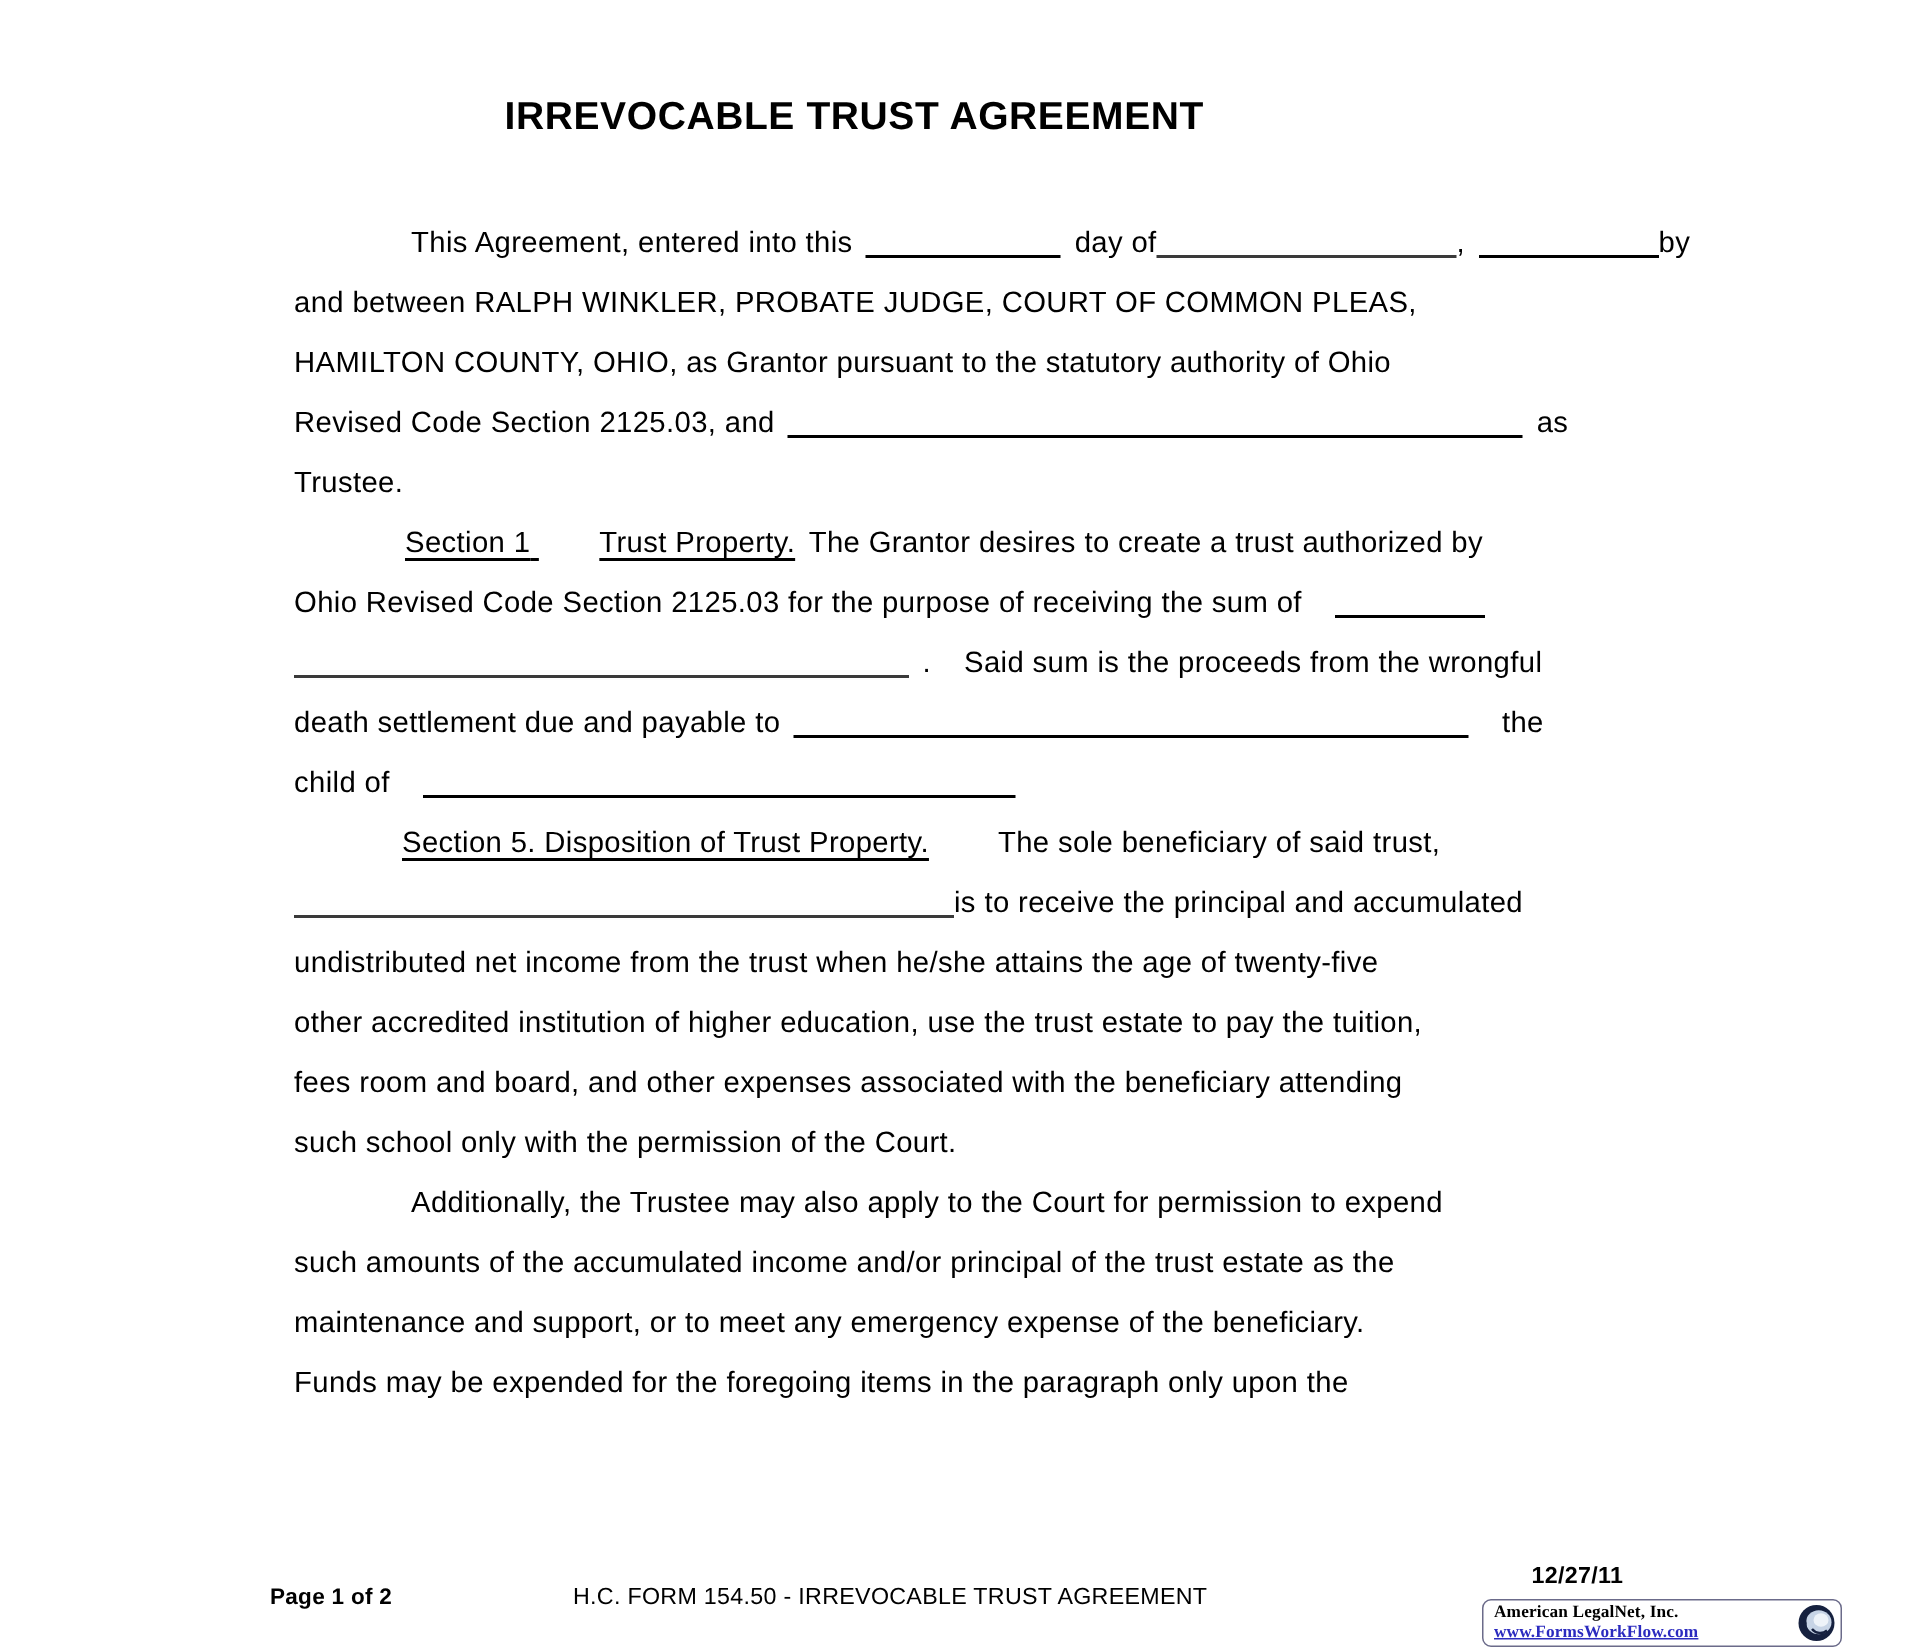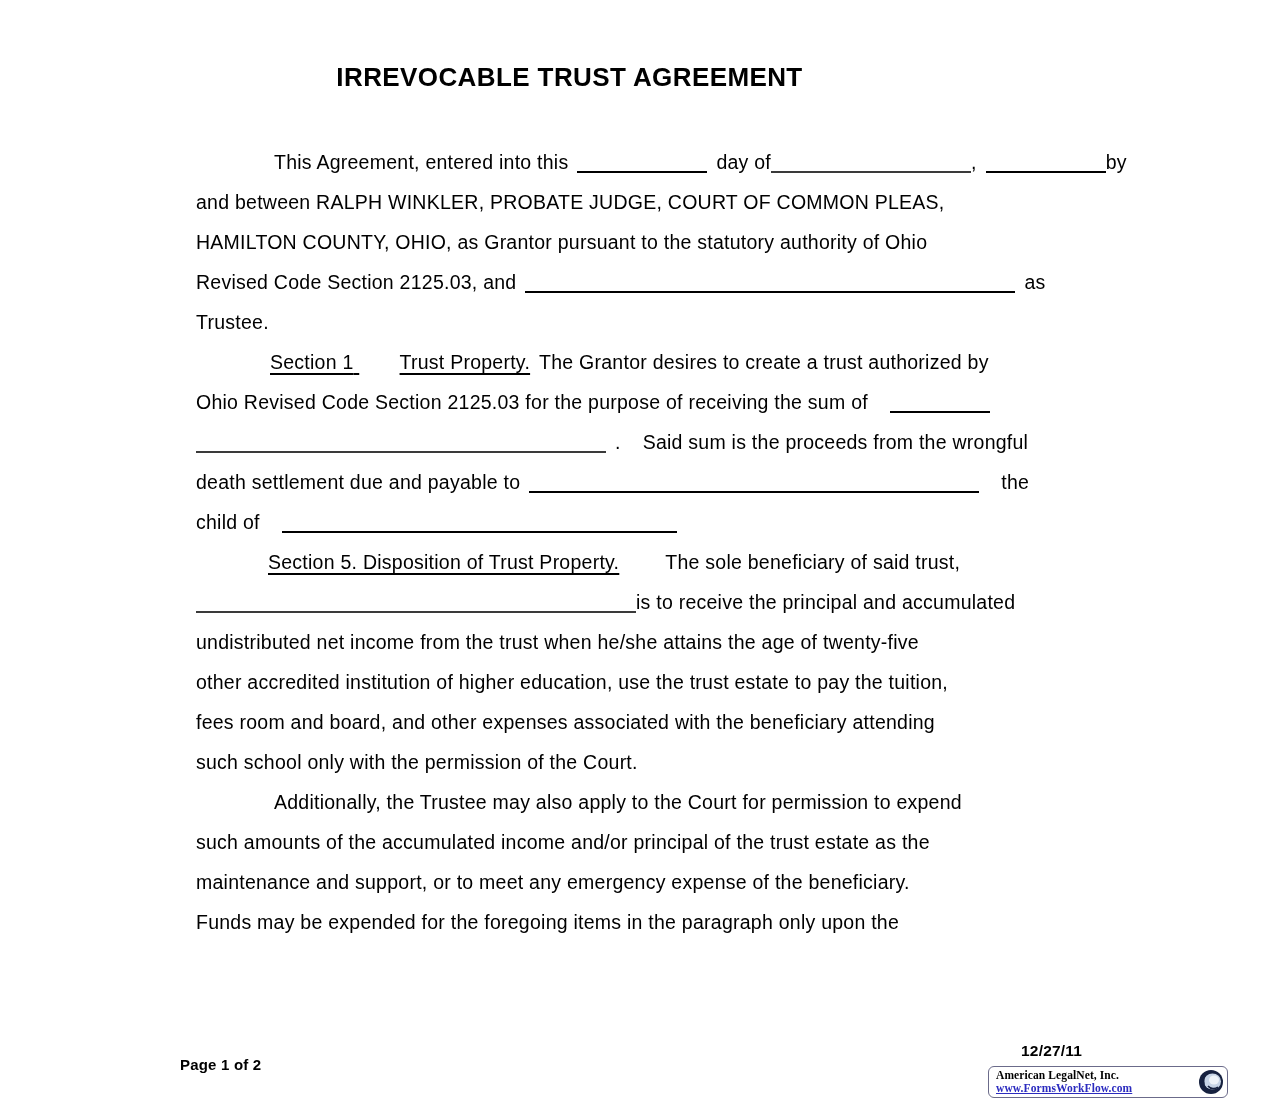--- a/index.html
+++ b/index.html
@@ -204,6 +204,7 @@
 
   <div class="footer">
     <div class="footer-page">Page 1 of 2</div>
+    <div class="footer-form">H.C. FORM 154.50 - IRREVOCABLE TRUST AGREEMENT</div>
     <div class="footer-date">12/27/11</div>
   </div>
 

